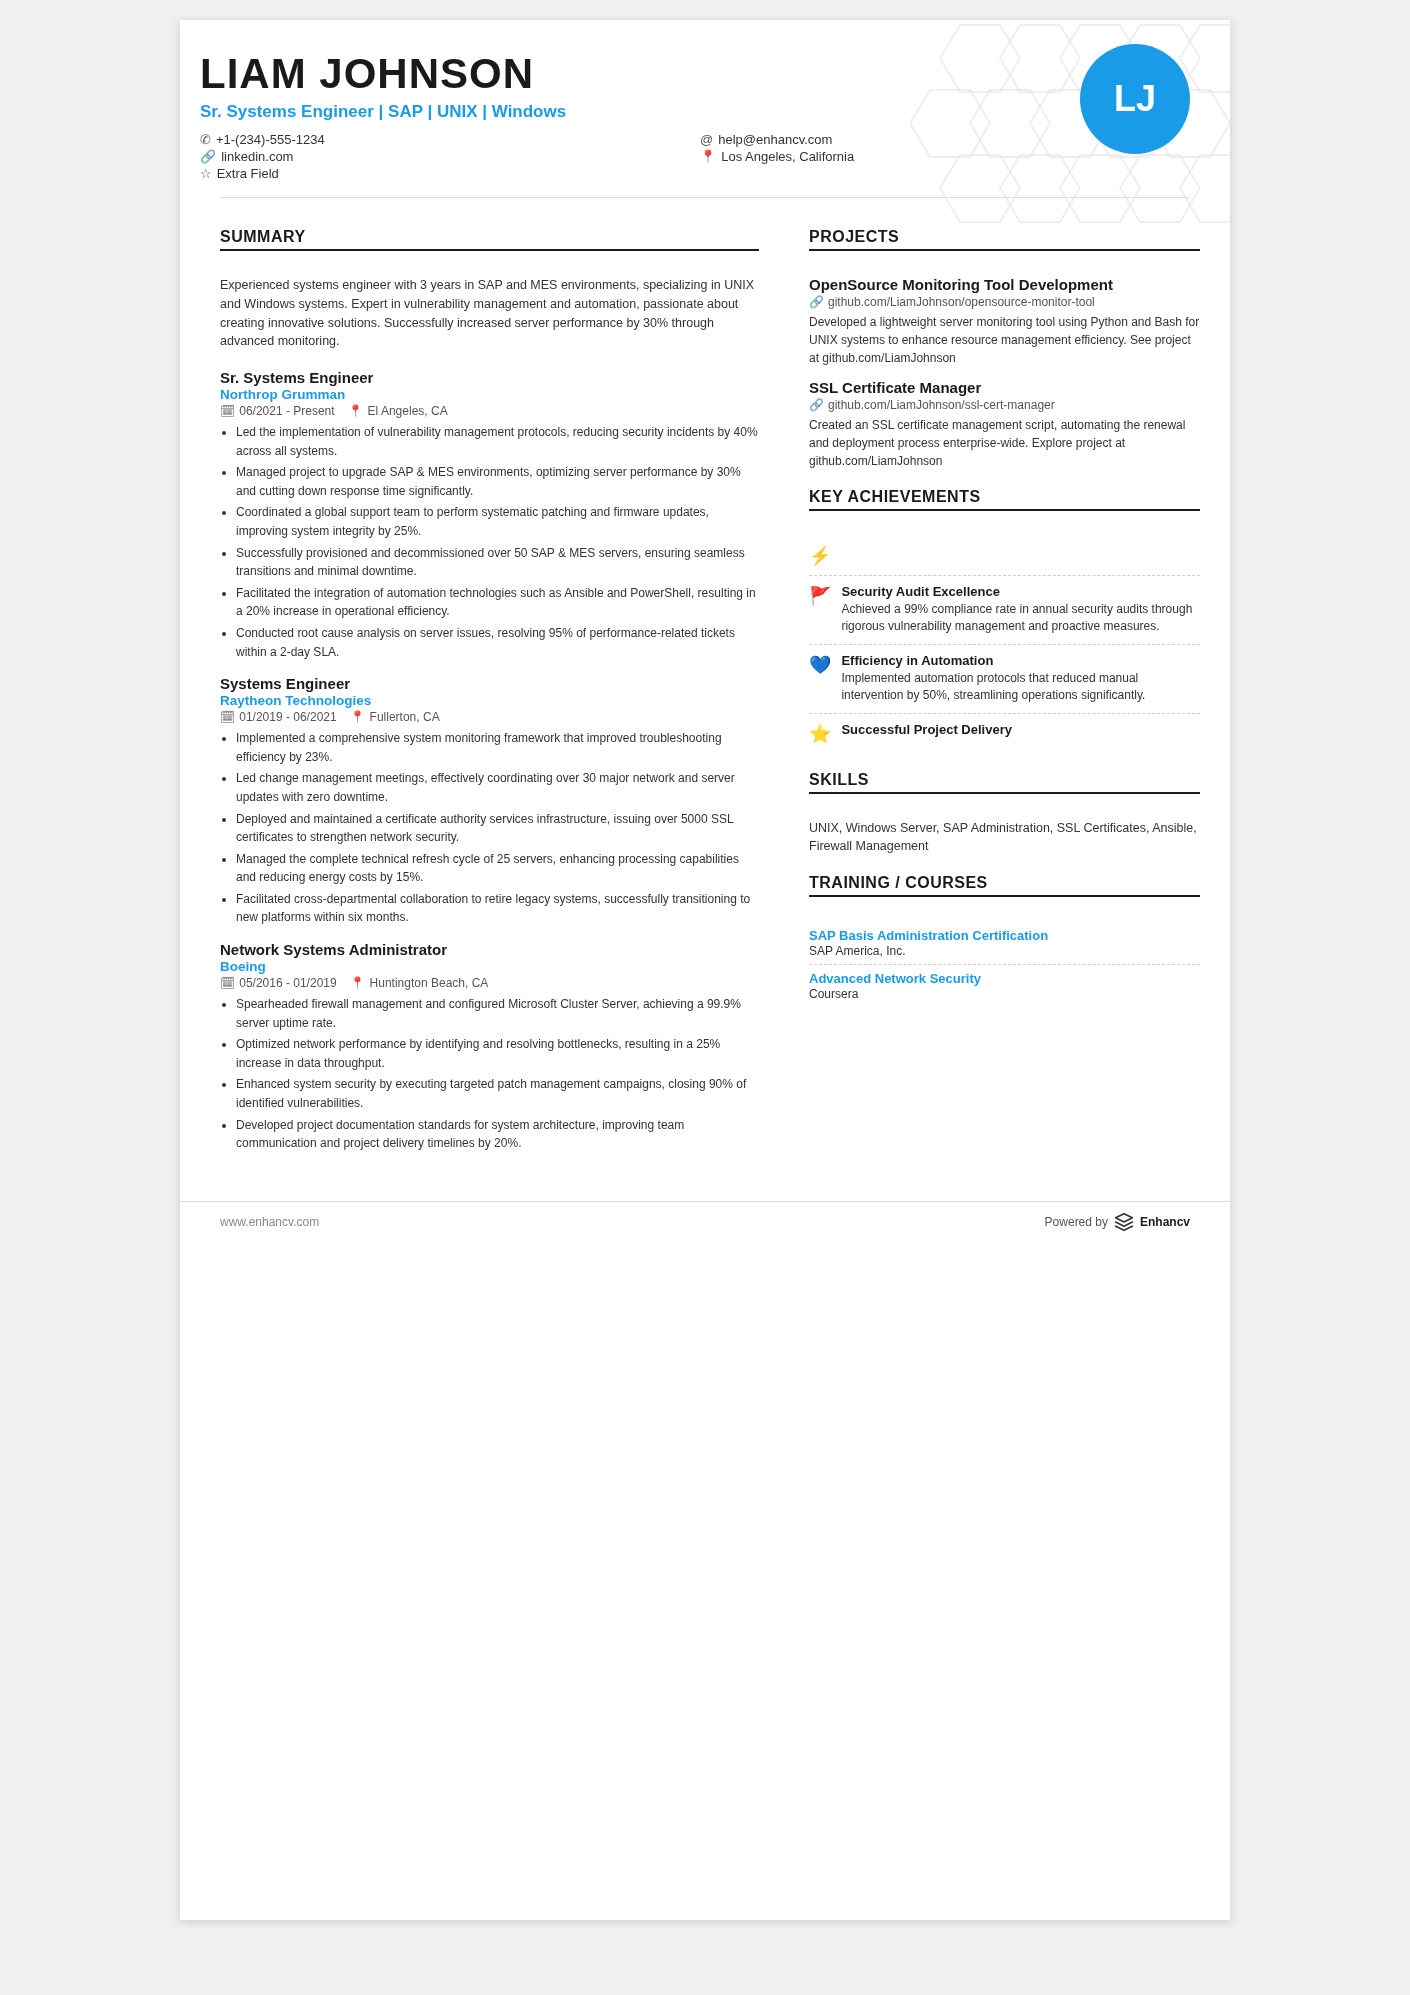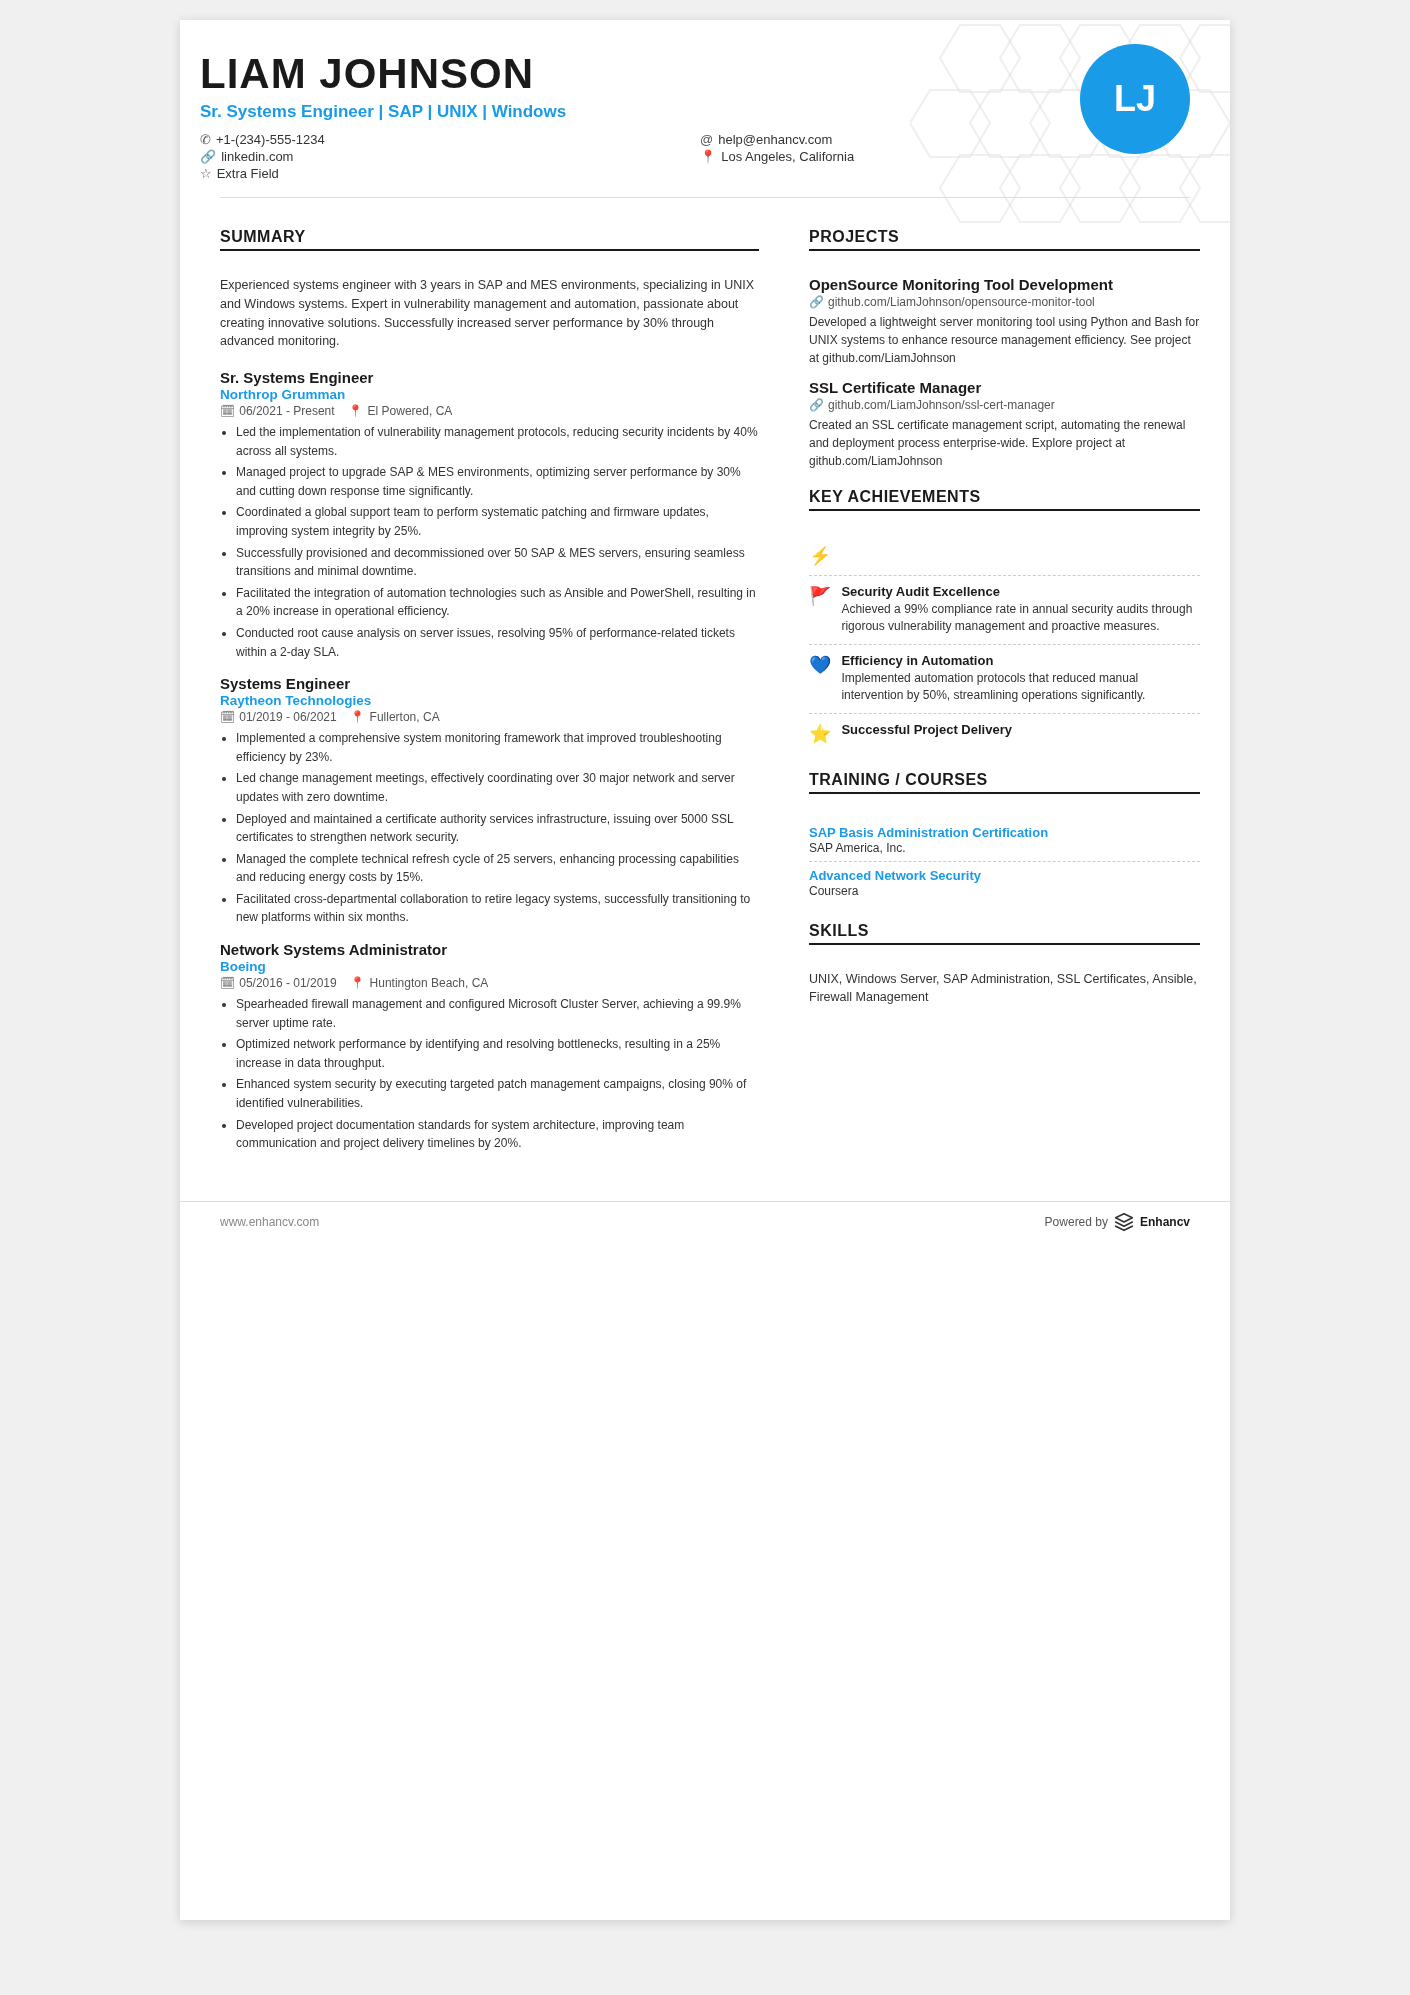--- a/index.html
+++ b/index.html
@@ -337,7 +337,7 @@
             </div>
             <div class="exp-meta-item">
               <span>📍</span>
-              <span>El Powered, CA</span>
+              <span>El Angeles, CA</span>
             </div>
           </div>
           <ul class="exp-bullets">

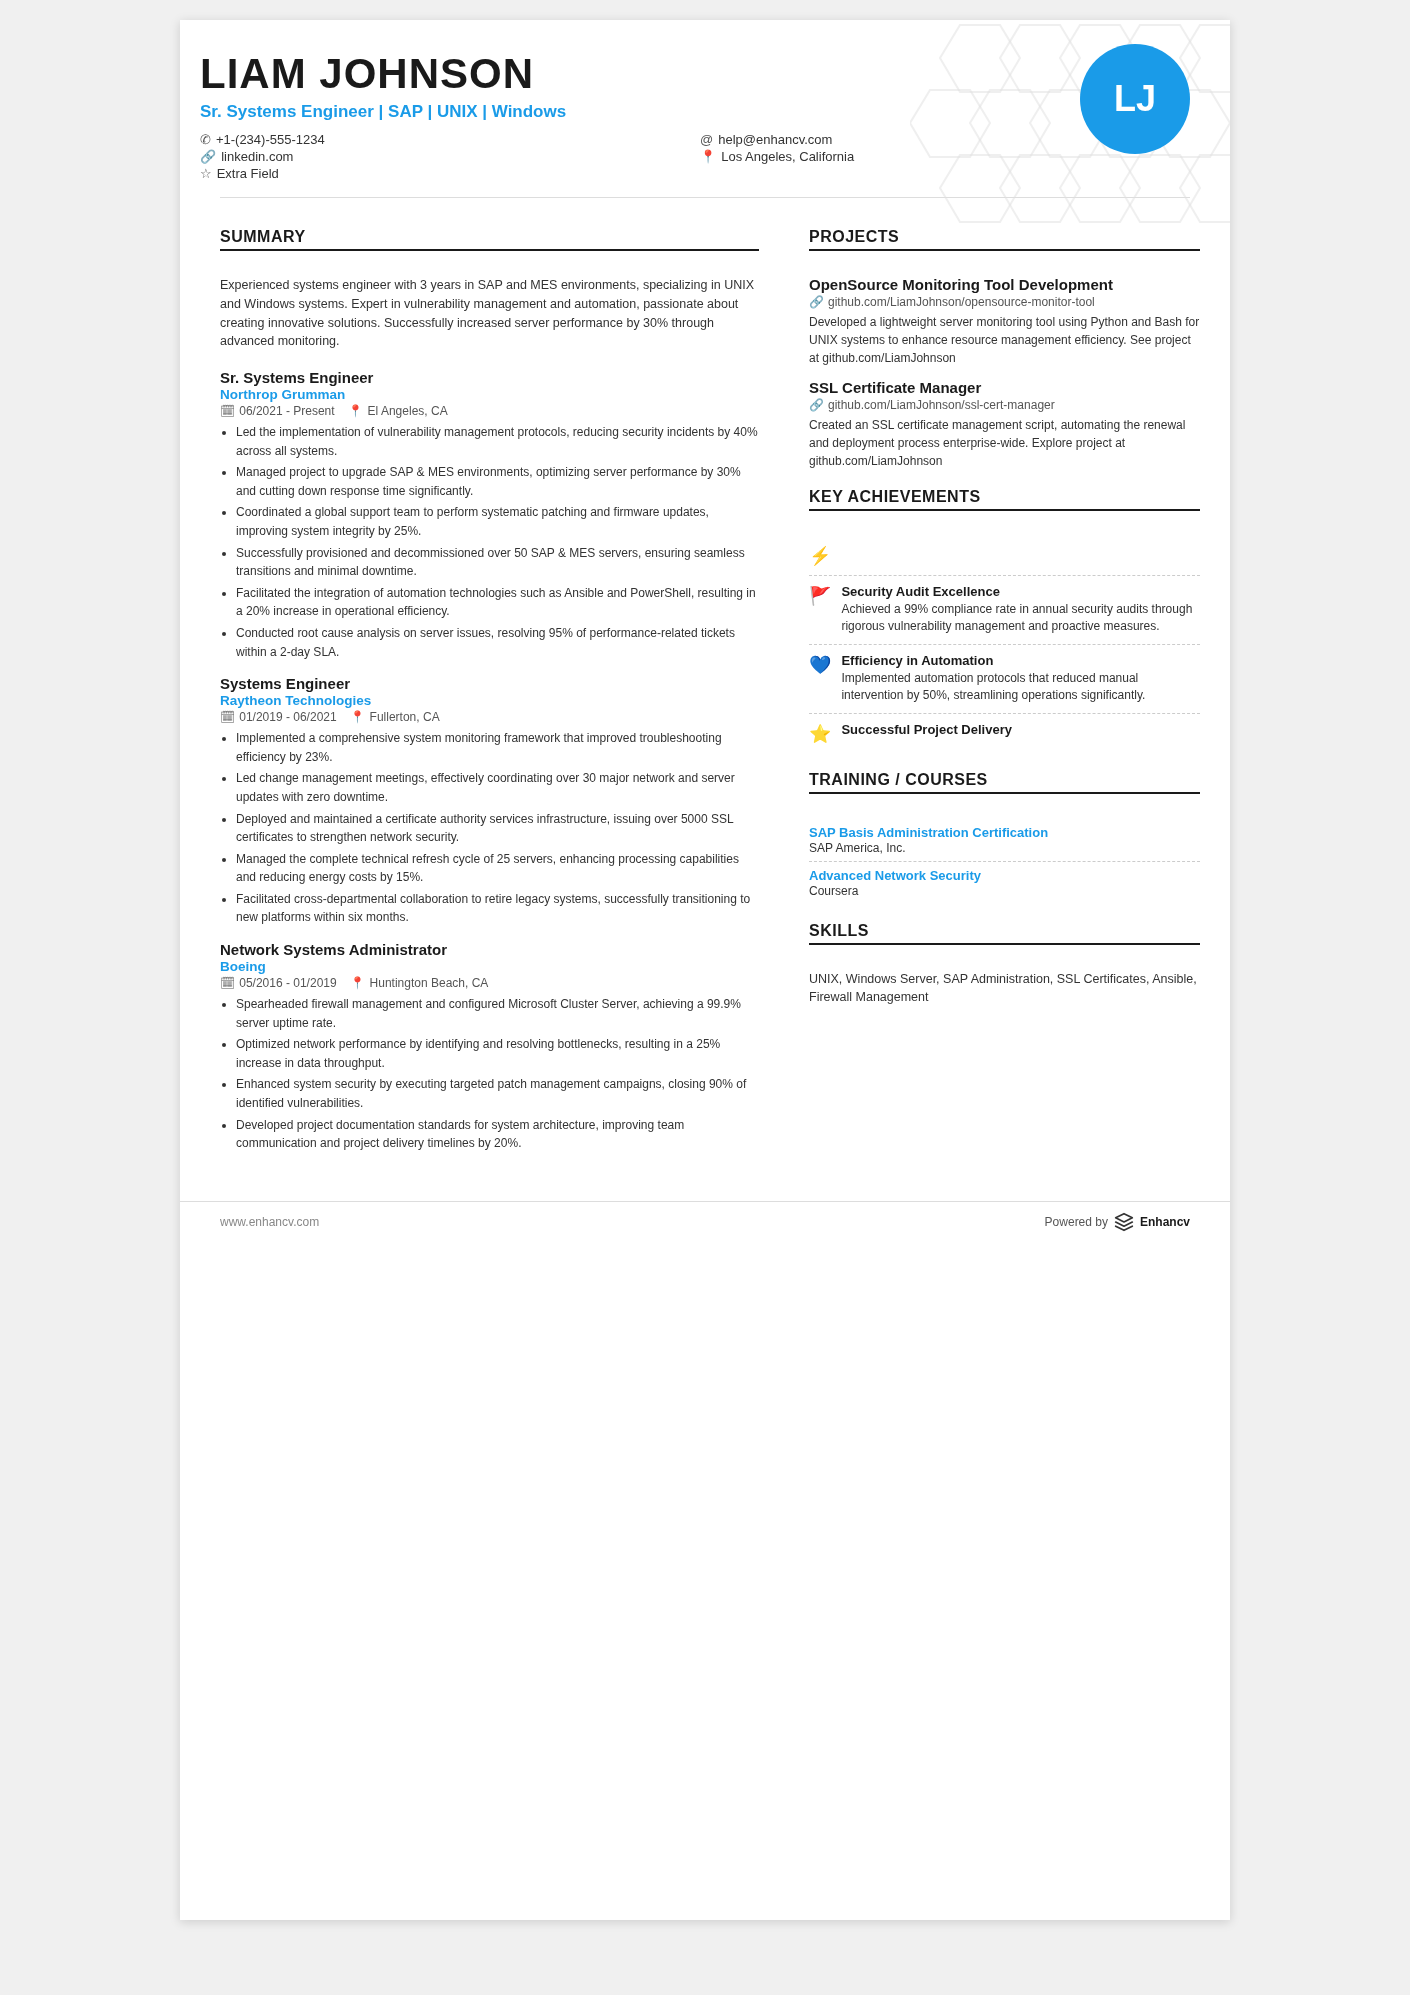--- a/index.html
+++ b/index.html
@@ -451,6 +451,11 @@
       </div>
 
       <div class="section">
+        <div class="section-title">SKILLS</div>
+        <div class="skills-text">UNIX, Windows Server, SAP Administration, SSL Certificates, Ansible, Firewall Management</div>
+      </div>
+
+      <div class="section">
         <div class="section-title">TRAINING / COURSES</div>
 
         <div class="training-block">
@@ -462,11 +467,6 @@
           <div class="training-title">Advanced Network Security</div>
           <div class="training-org">Coursera</div>
         </div>
-      </div>
-
-      <div class="section">
-        <div class="section-title">SKILLS</div>
-        <div class="skills-text">UNIX, Windows Server, SAP Administration, SSL Certificates, Ansible, Firewall Management</div>
       </div>
     </div>
   </div>

